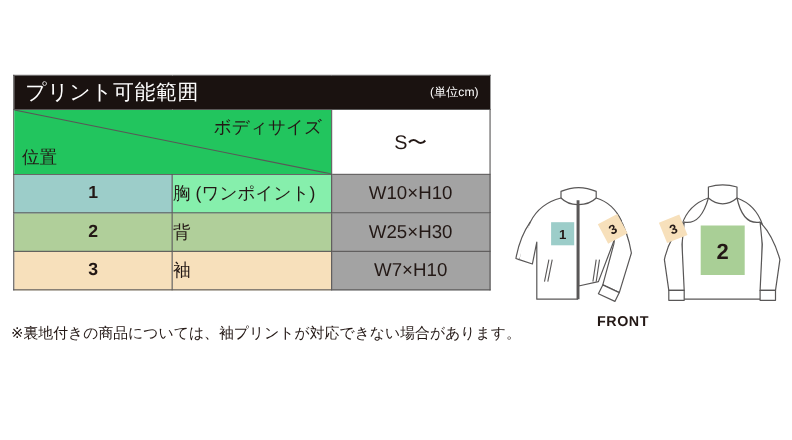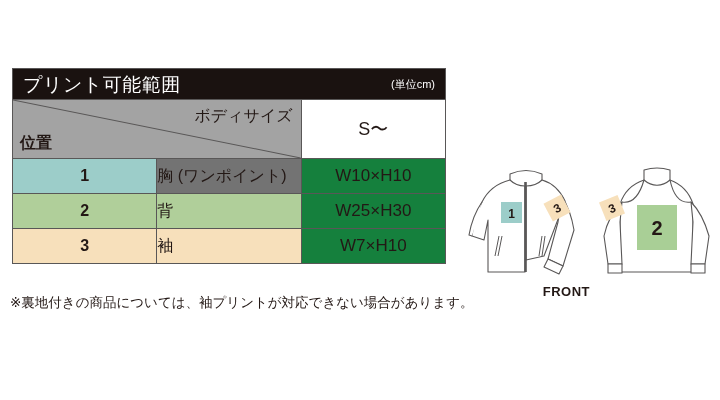--- a/index.html
+++ b/index.html
@@ -61,7 +61,7 @@
   .diag-cell {
     position: relative;
     height: 58px;
-    background: #a3a3a3;
+    background: #22c55e;
   }
   .diag-cell svg {
     position: absolute;

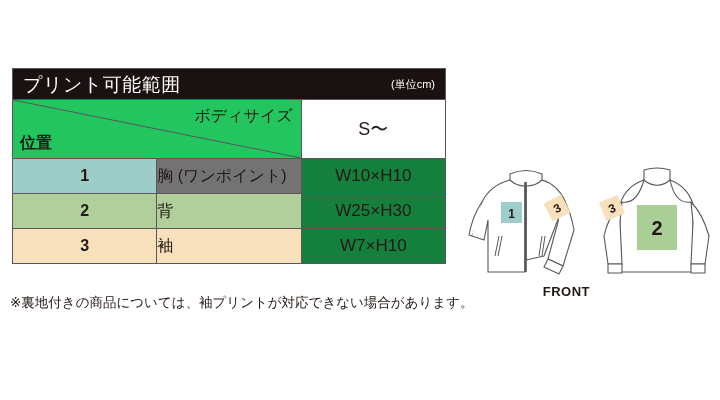--- a/index.html
+++ b/index.html
@@ -82,7 +82,7 @@
     left: 7px;
     bottom: 4px;
     font-size: 16px;
-    font-weight: bold;
+    font-weight: normal;
   }
 
   .size-head {

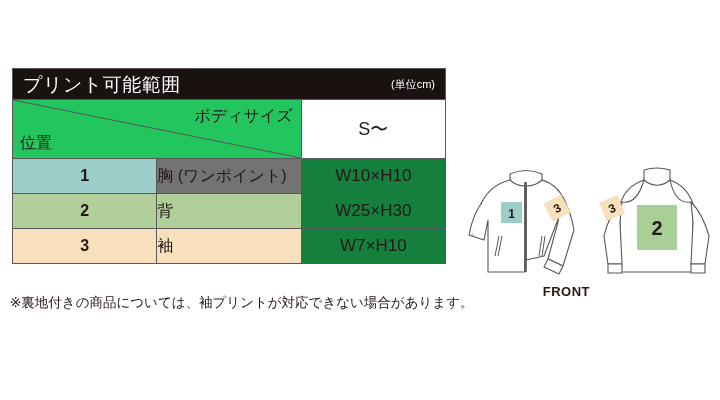--- a/index.html
+++ b/index.html
@@ -173,7 +173,7 @@
 
   <tr>
     <td class="num-cell" style="width:30px; background:#9ccdc9">1</td>
-    <td class="pos-cell" style="width:251px; background:#737373">胸 (ワンポイント)</td>
+    <td class="pos-cell" style="width:251px; background:#86efac">胸 (ワンポイント)</td>
     <td class="val-cell">W10×H10</td>
   </tr>
 

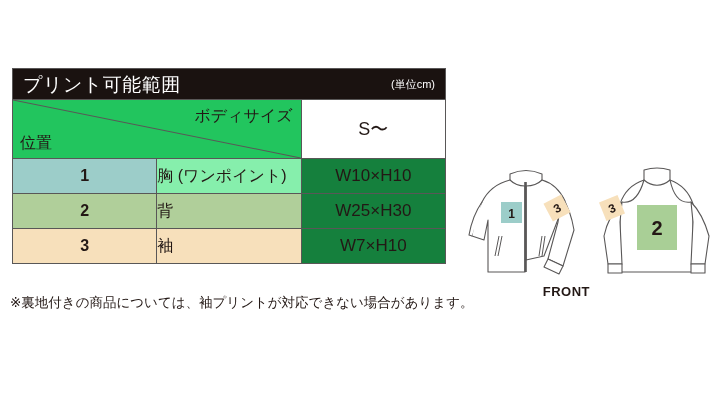--- a/index.html
+++ b/index.html
@@ -106,7 +106,7 @@
   .val-cell {
     text-align: center;
     font-size: 17px;
-    background: #15803d;
+    background: #a3a3a3;
     height: 34px;
   }
 

